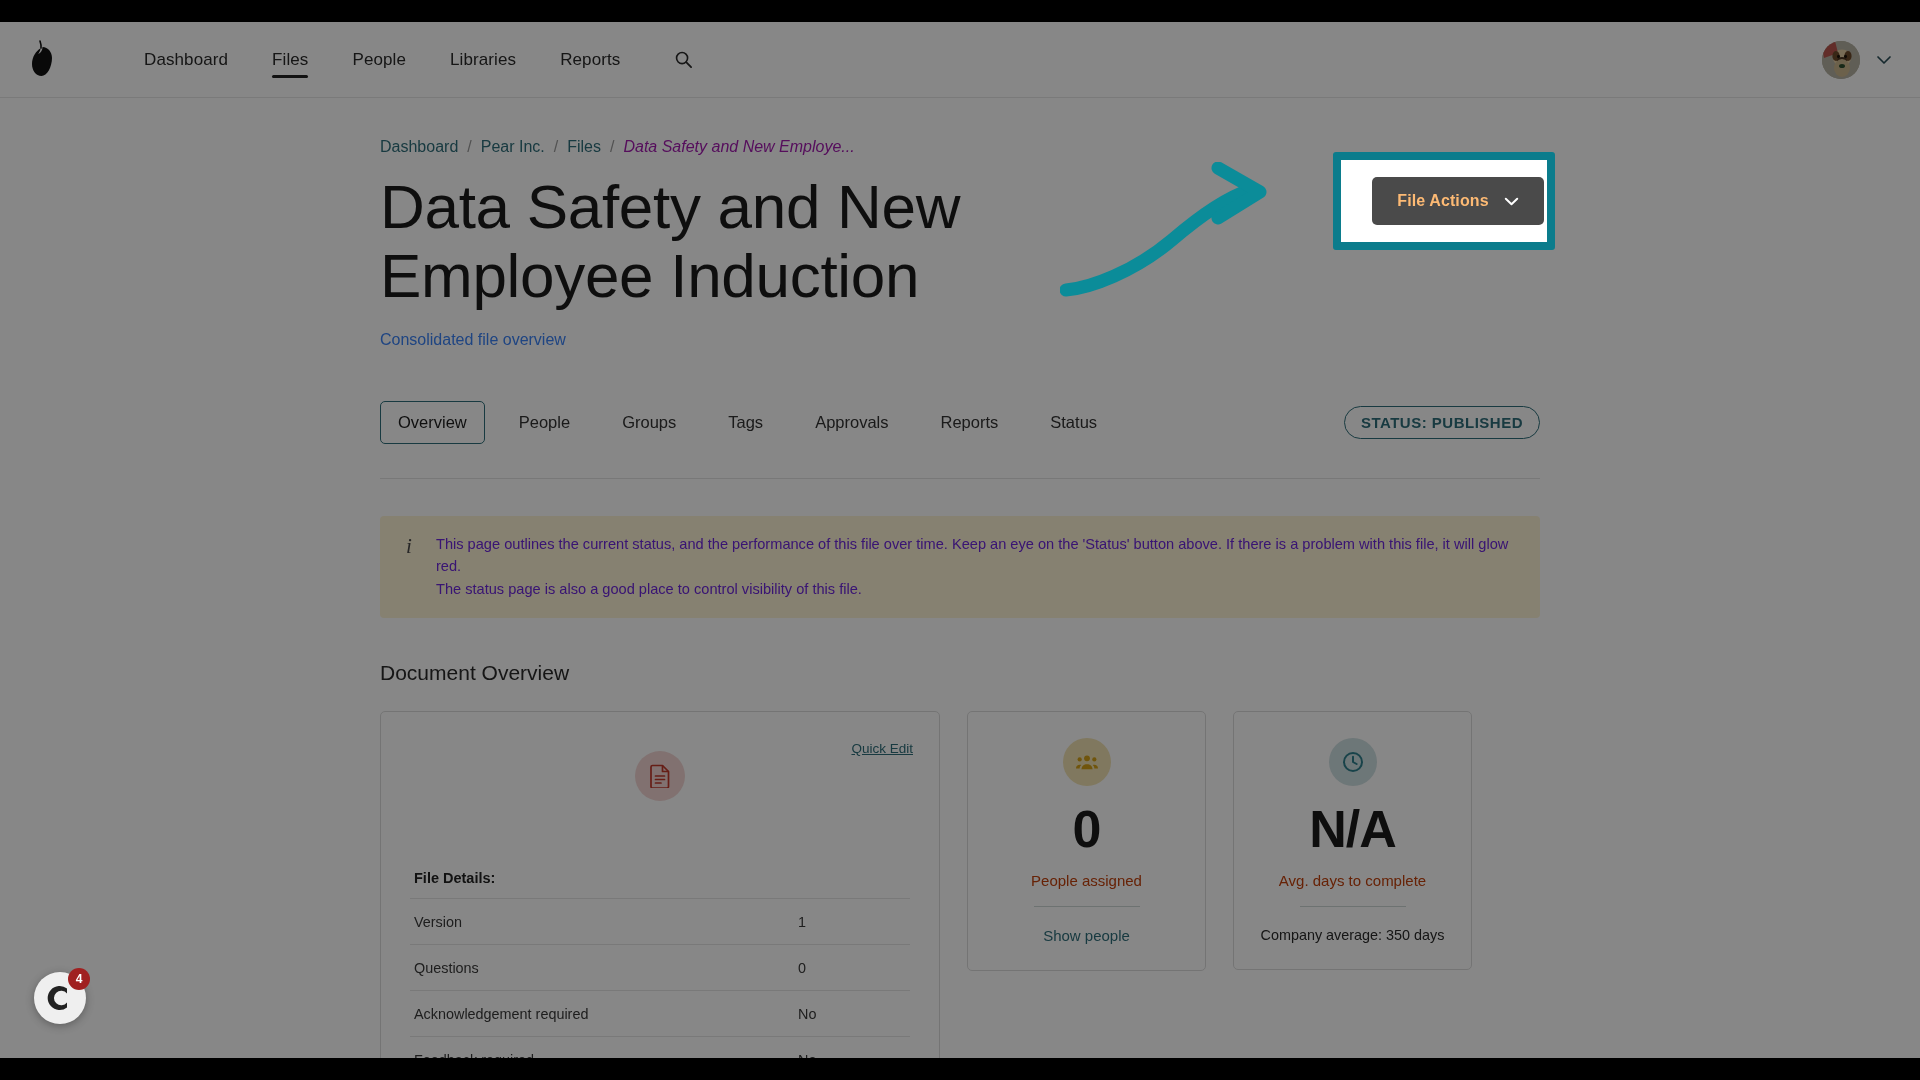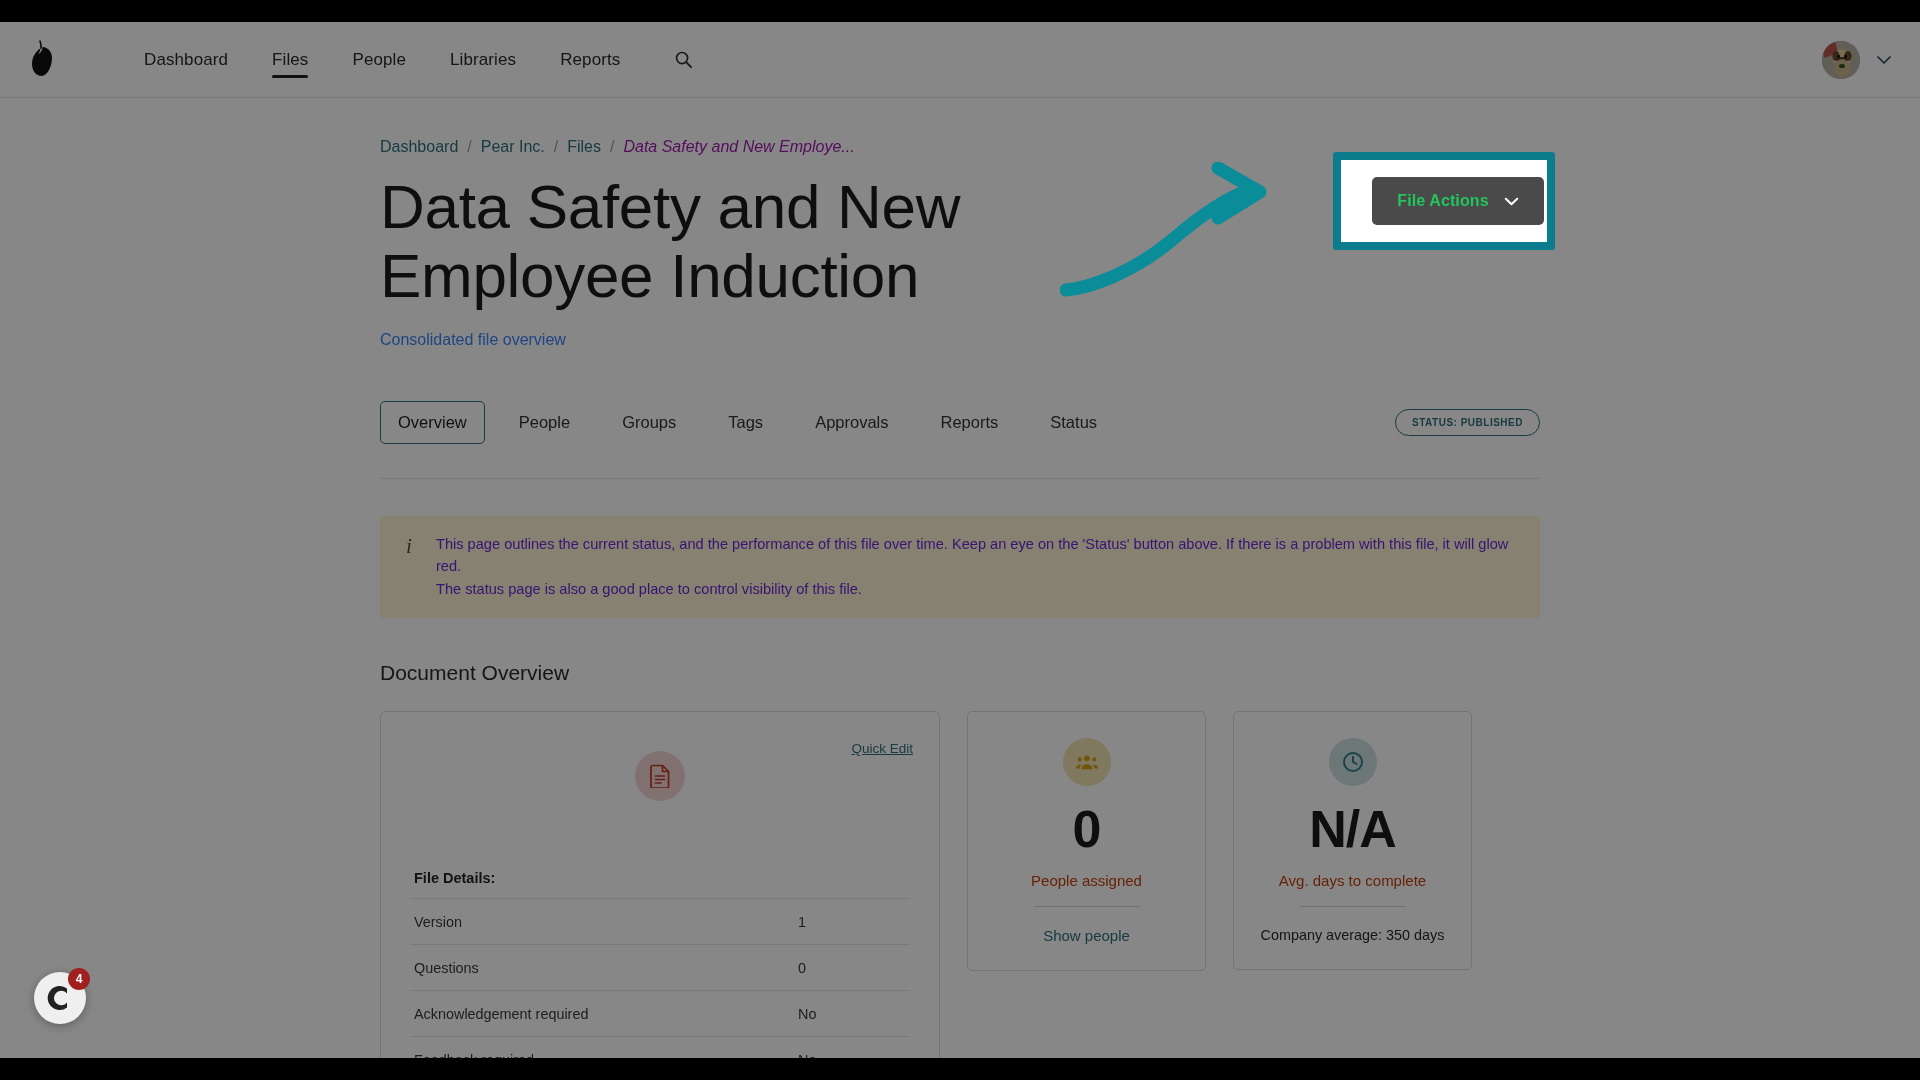--- a/index.html
+++ b/index.html
@@ -380,7 +380,7 @@
   .file-actions-btn {
     width: 172px; height: 48px;
     background: #4a4a4a;
-    color: #22c55e;
+    color: #fdba74;
     border: none;
     border-radius: 5px;
     font-size: 16px;

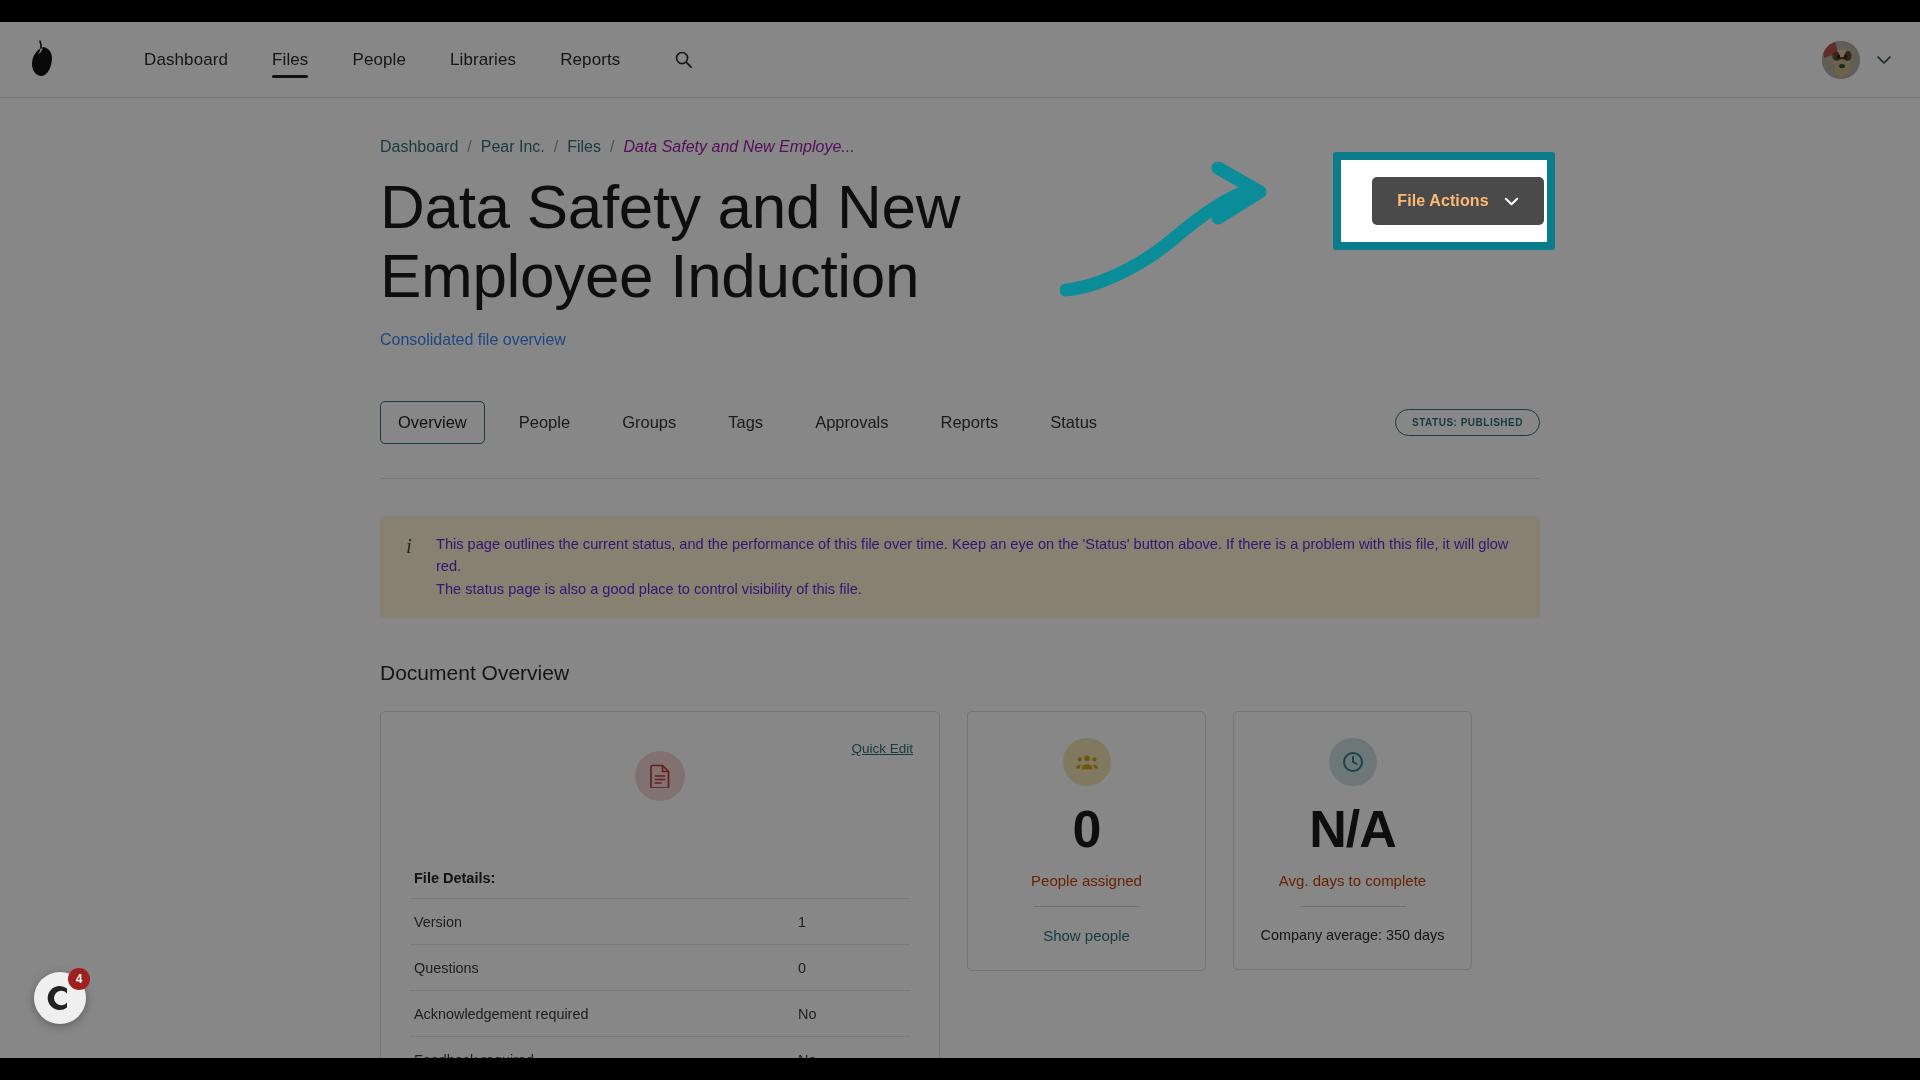--- a/index.html
+++ b/index.html
@@ -178,7 +178,7 @@
     color: #2f6f7b;
     border-radius: 20px;
     padding: 7px 16px;
-    font-size: 10px;
+    font-size: 15px;
     font-weight: 700;
     letter-spacing: 0.5px;
     cursor: pointer;

